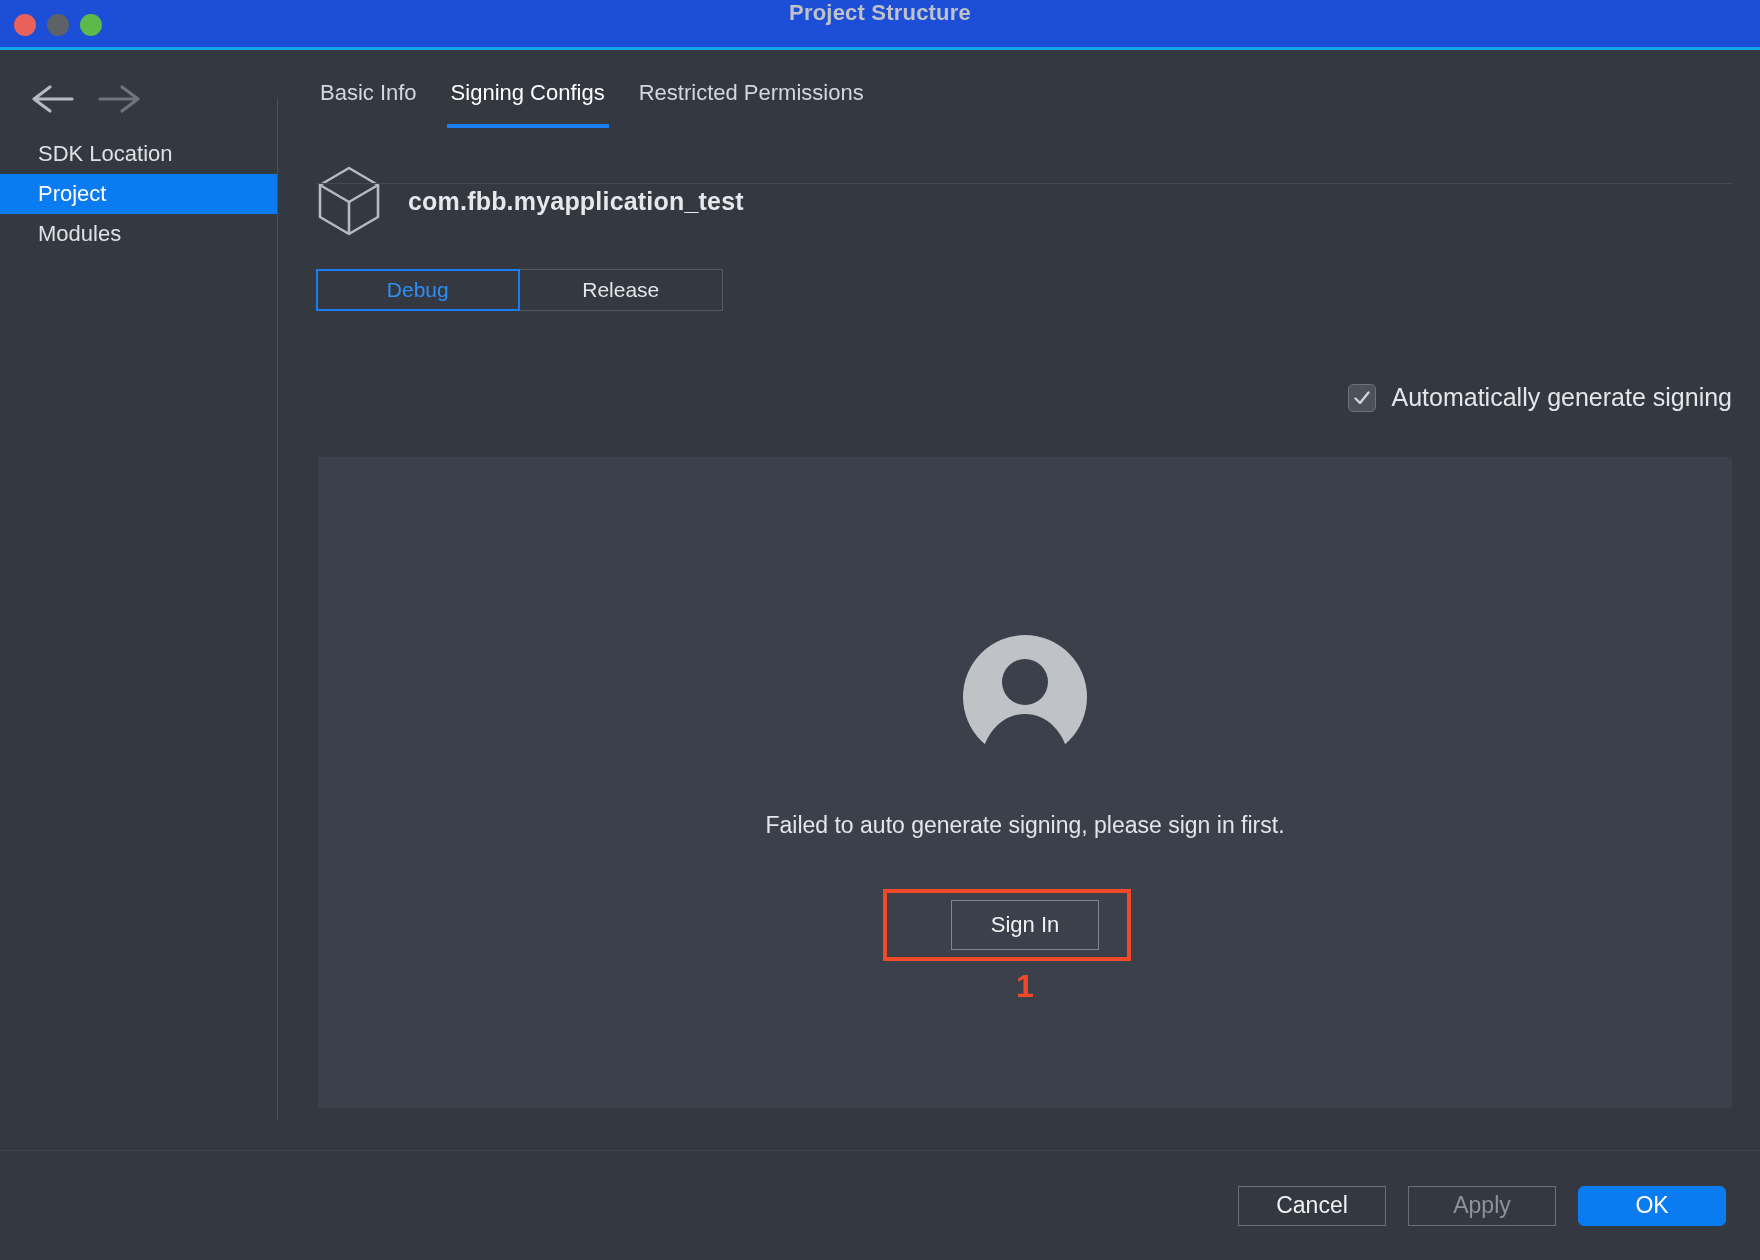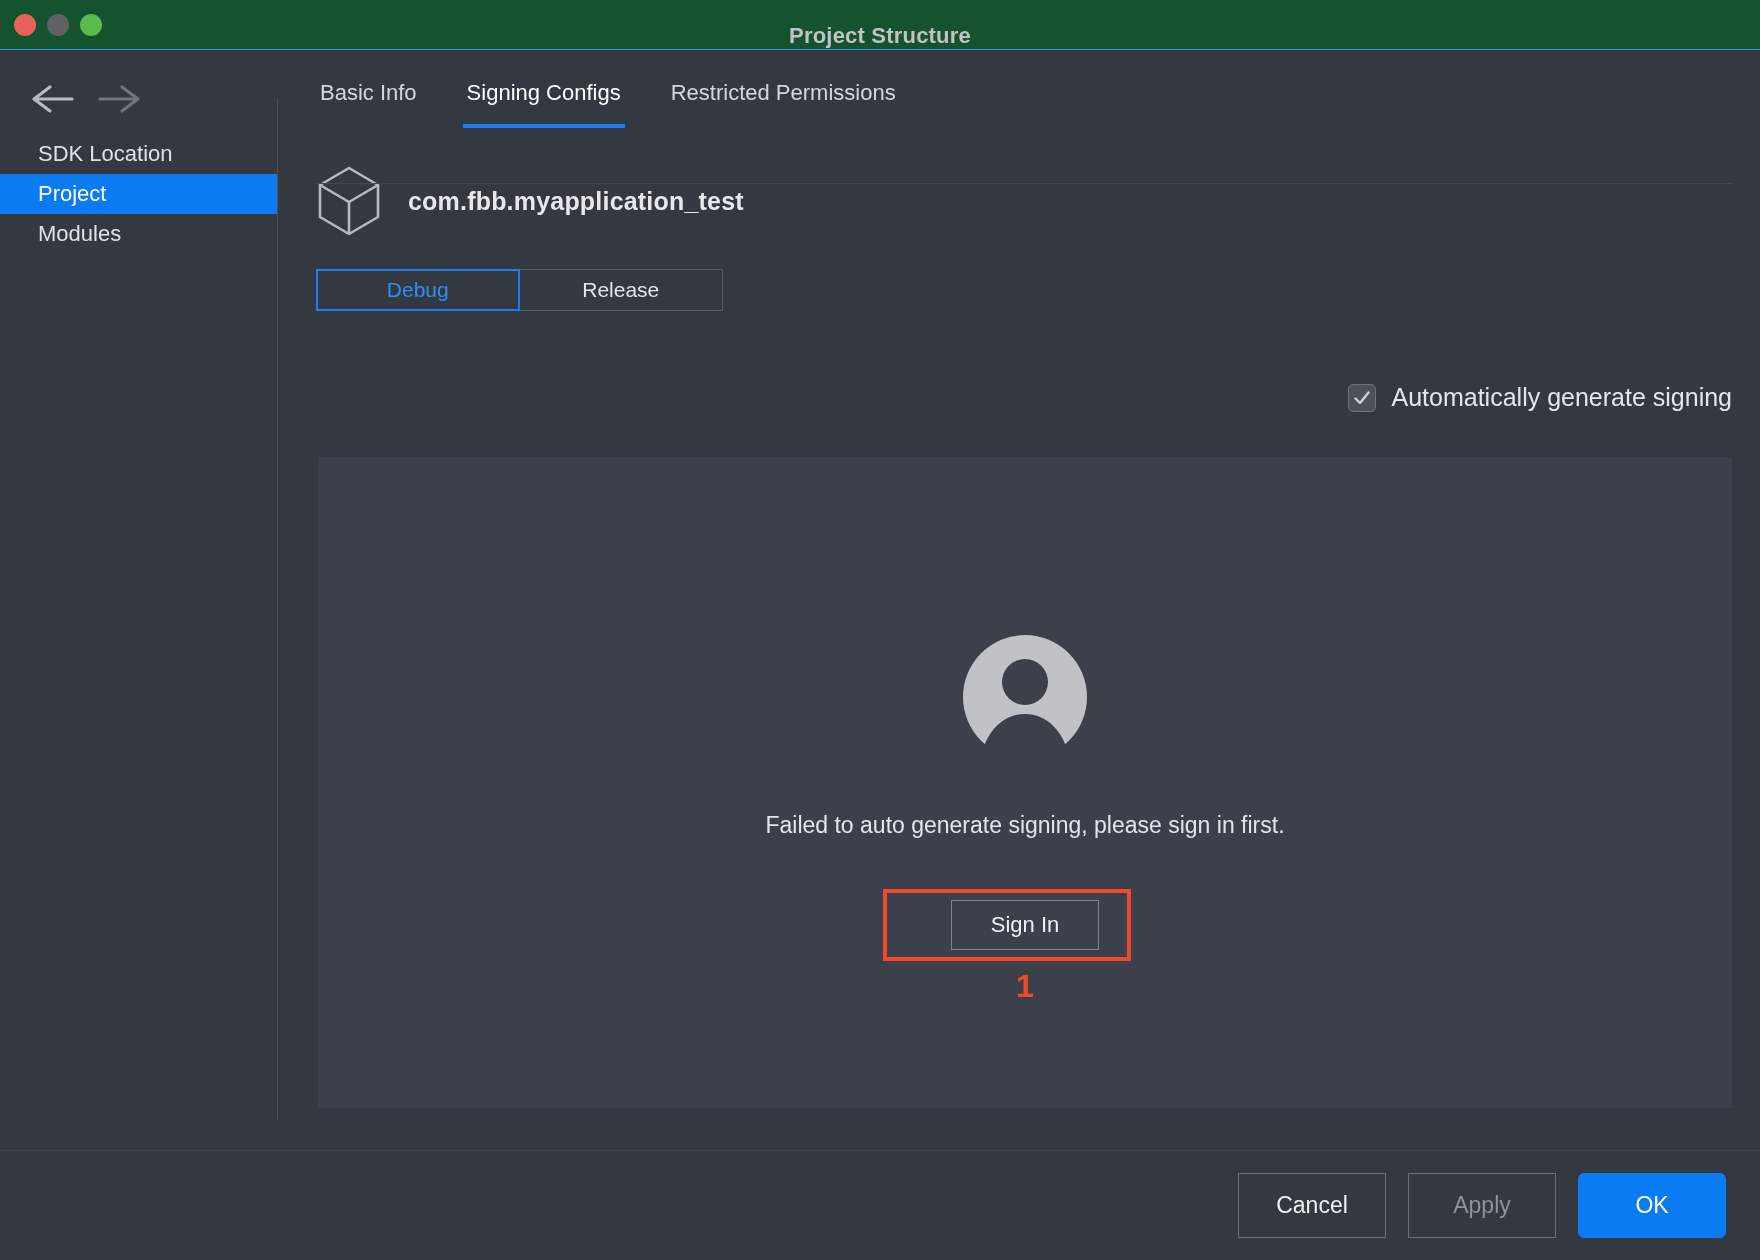--- a/index.html
+++ b/index.html
@@ -20,9 +20,9 @@
   .titlebar {
     position: relative;
     height: 50px; flex: 0 0 50px;
-    background: #14532d;
-    border-bottom: 1px solid #0ea5e9;
-    display: flex; align-items: flex-end;
+    background: #1d4ed8;
+    border-bottom: 3px solid #0ea5e9;
+    display: flex; align-items: flex-start;
   }
   .traffic {
     position: absolute; left: 14px; top: 0; height: 50px;

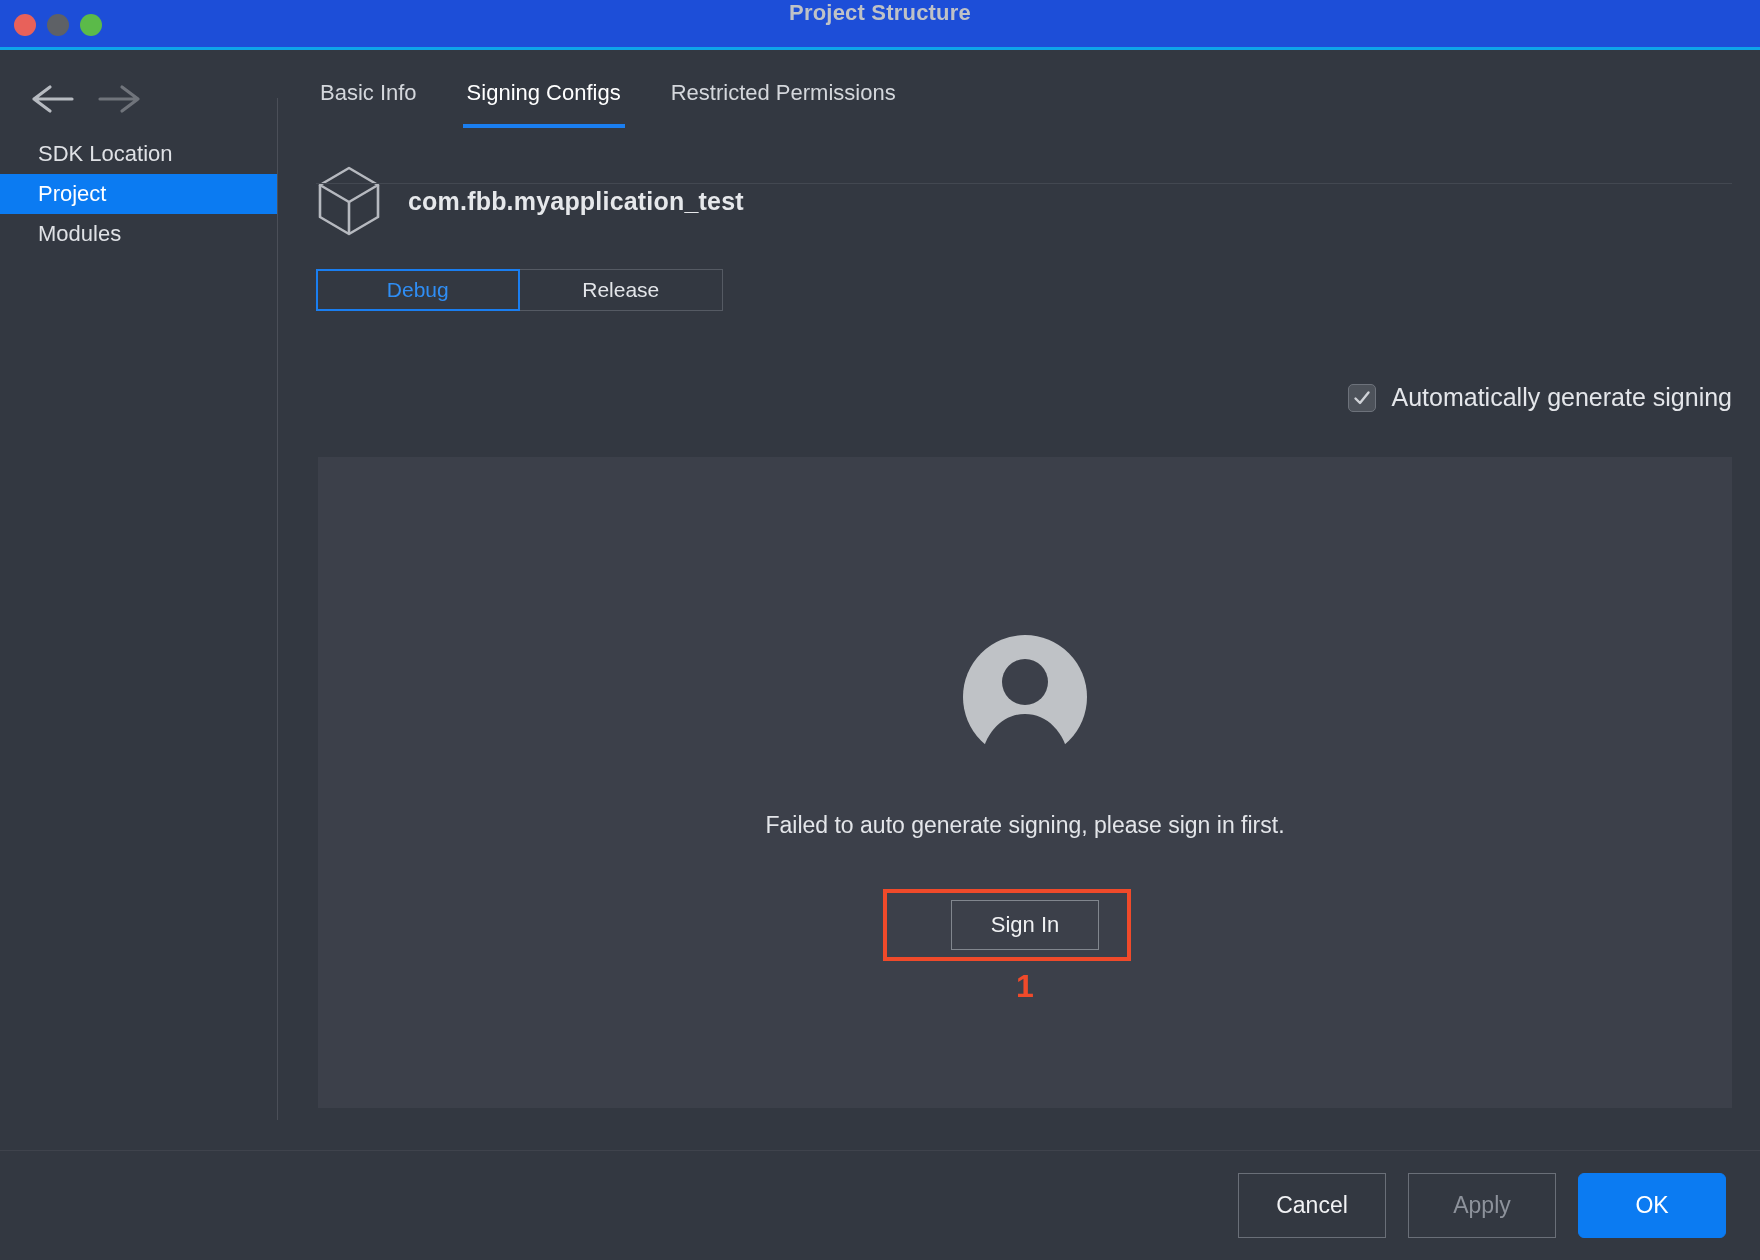--- a/index.html
+++ b/index.html
@@ -65,7 +65,7 @@
   
   .content { flex: 1 1 auto; position: relative; padding: 0 28px 0 38px; }
 
-  .tabs { display: flex; gap: 42px; padding-top: 22px; }
+  .tabs { display: flex; gap: 26px; padding-top: 22px; }
   .tab {
     position: relative; font-size: 22px; color: #d4d7dc;
     padding: 8px 4px 22px 4px;

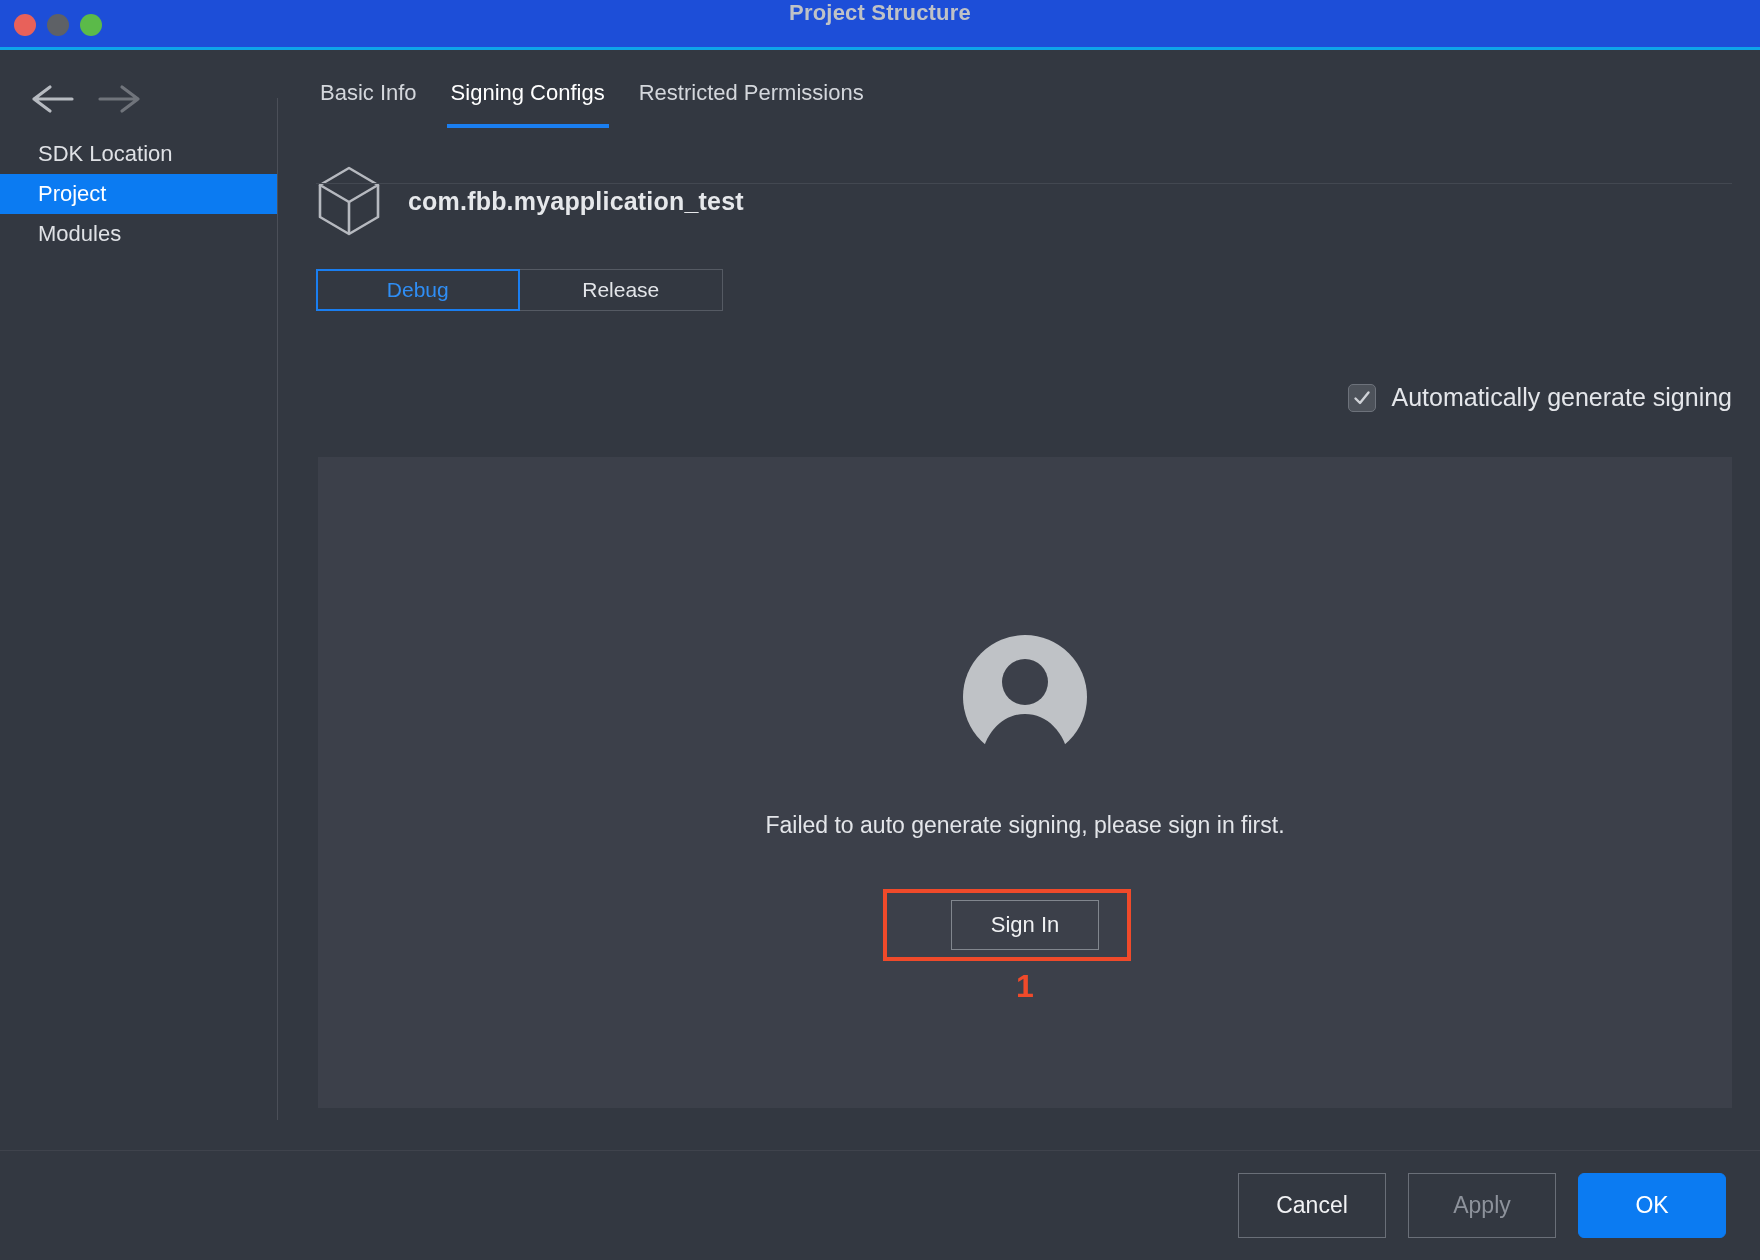--- a/index.html
+++ b/index.html
@@ -145,7 +145,7 @@
     gap: 22px; padding-right: 34px;
   }
   .fbtn {
-    height: 65px; min-width: 148px;
+    height: 40px; min-width: 148px;
     display: flex; align-items: center; justify-content: center;
     font-size: 23px; border: 1px solid #6a6f78; background: #333841;
     color: #f1f2f4;

